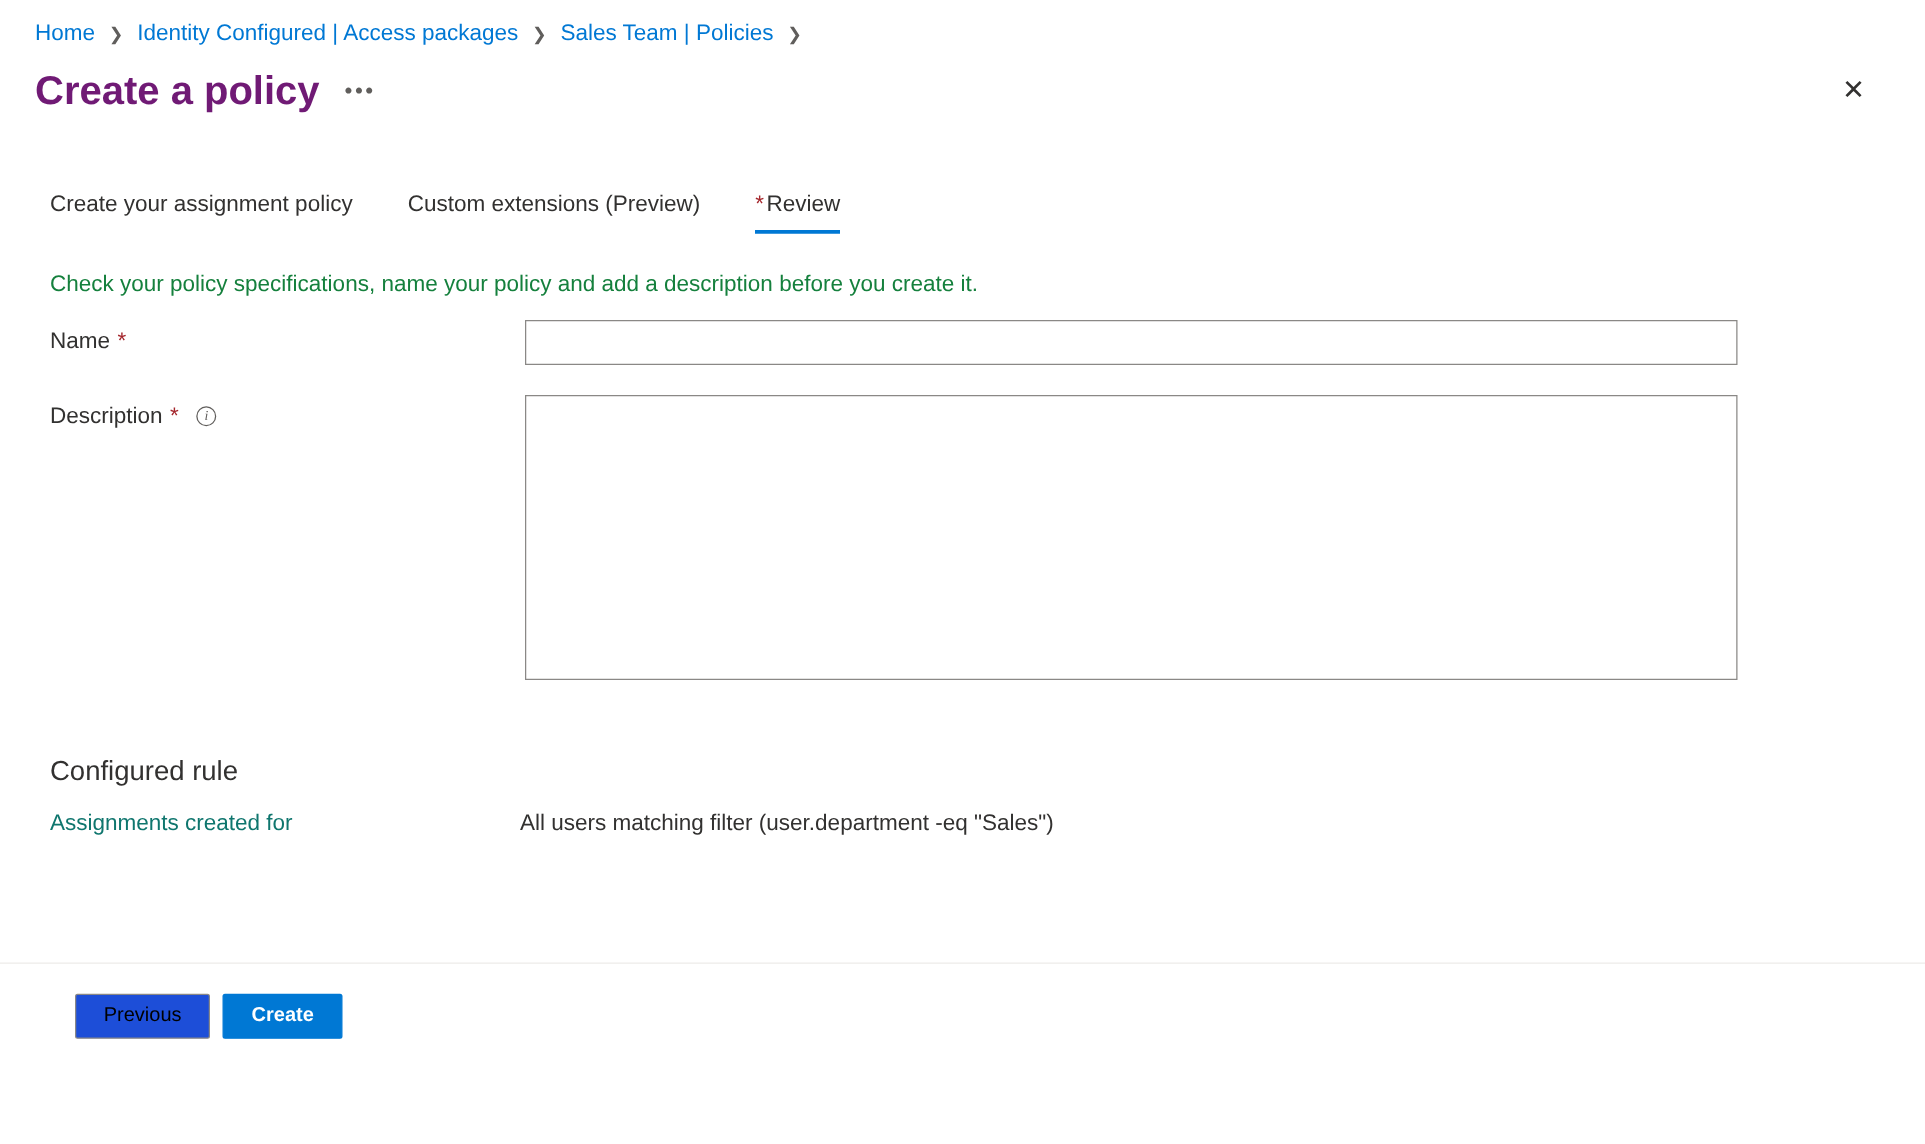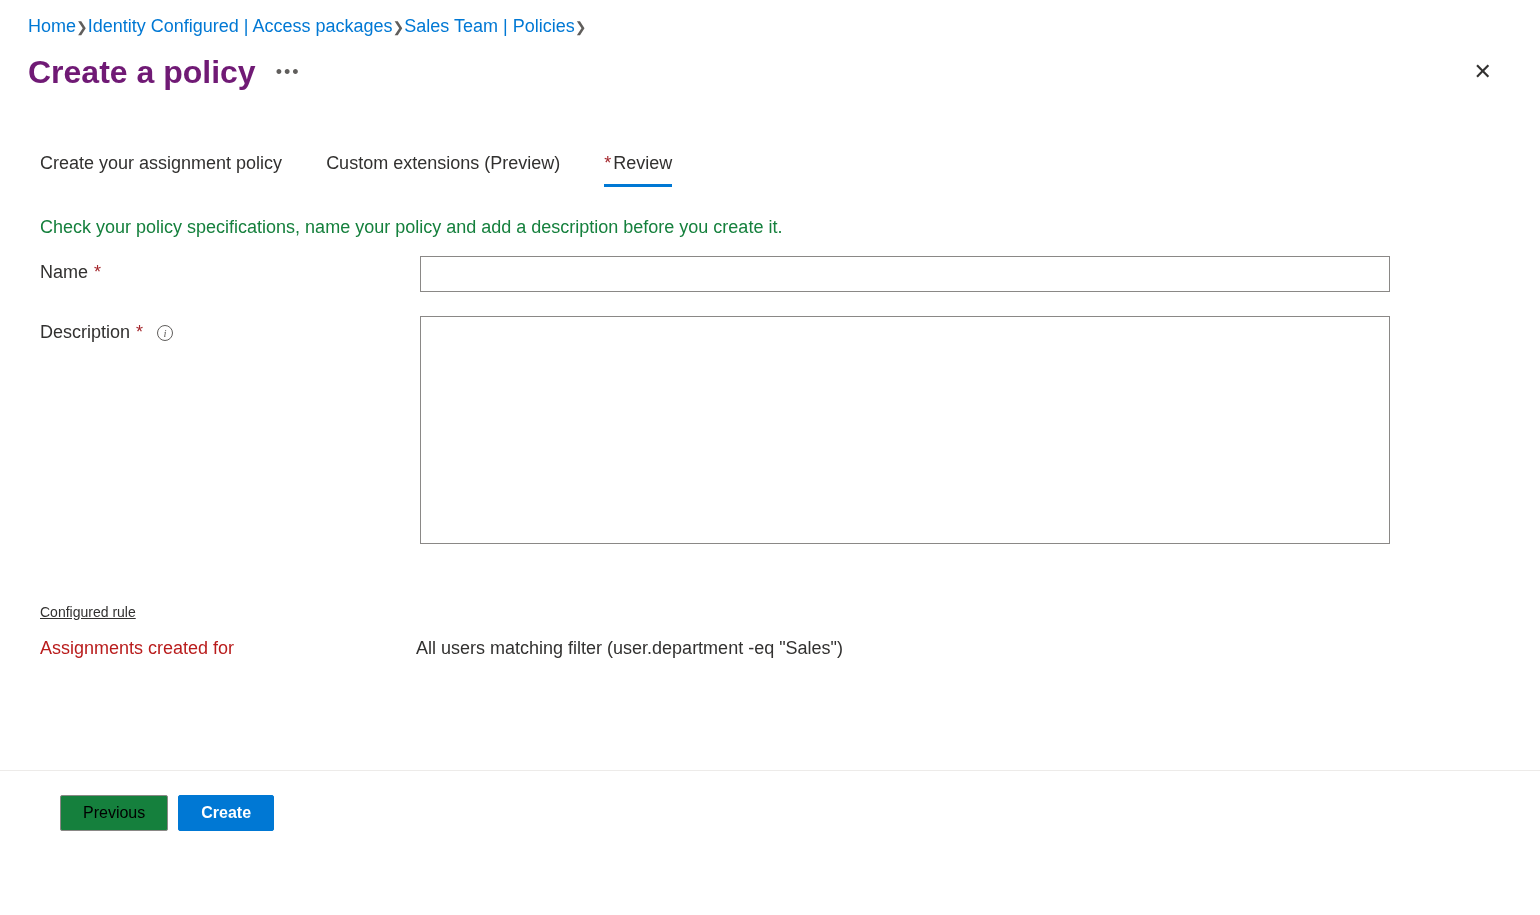--- a/index.html
+++ b/index.html
@@ -21,7 +21,7 @@
       font-size: 18px;
       display: flex;
       align-items: center;
-      gap: 0;
+      gap: 11px;
     }
     .breadcrumb a {
       color: #0078d4;

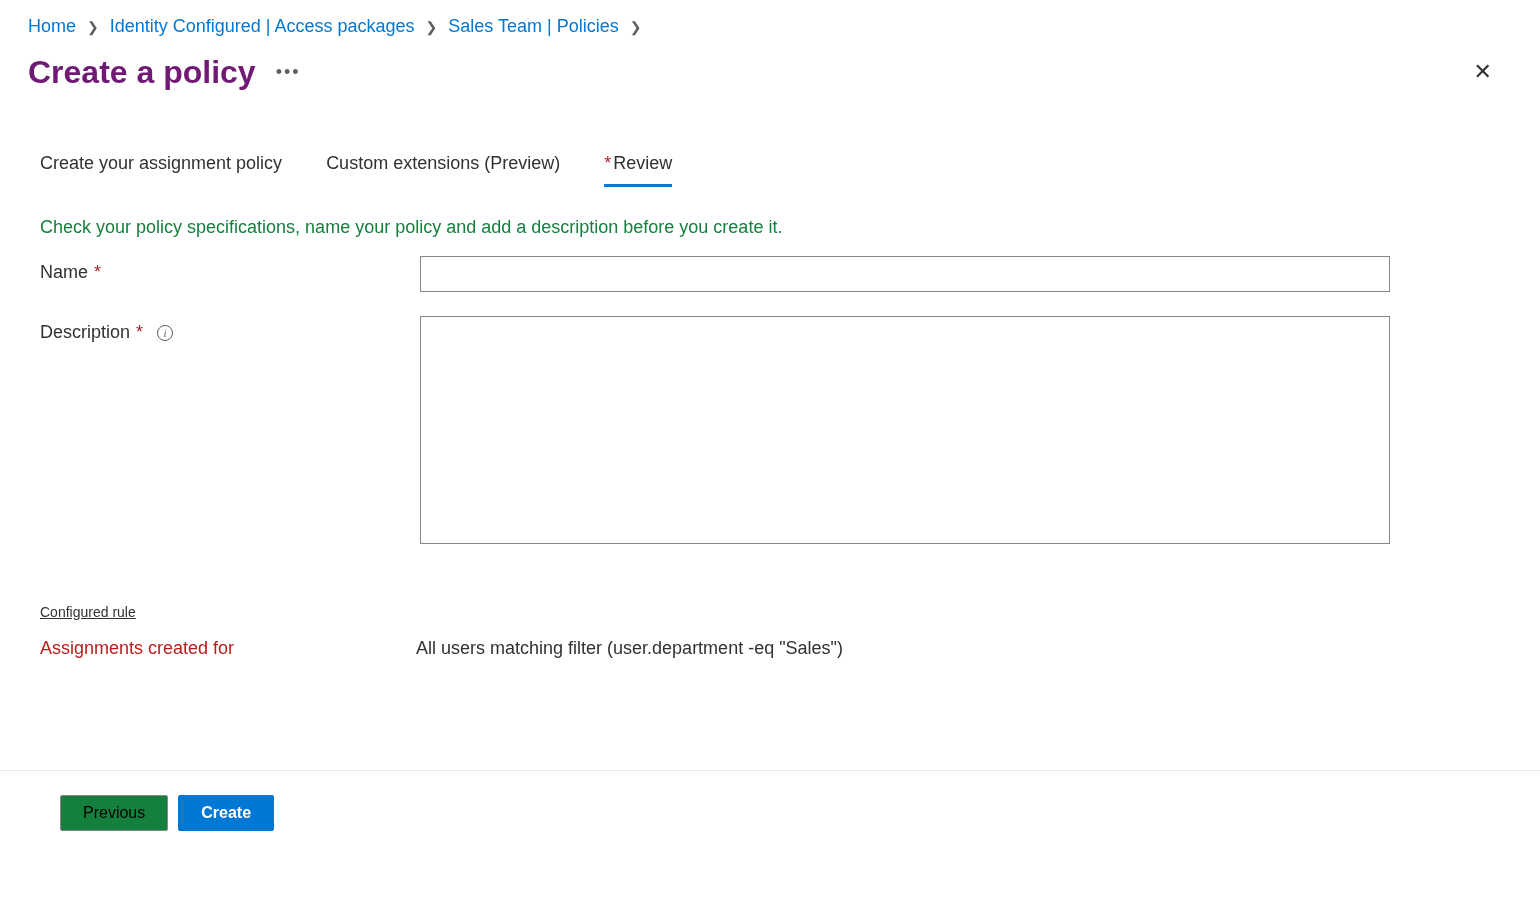--- a/index.html
+++ b/index.html
@@ -139,11 +139,10 @@
       max-width: 970px;
     }
     .section-heading {
-      font-size: 14px;
+      font-size: 22px;
       color: #323130;
       margin-top: 60px;
       margin-bottom: 18px;
-      text-decoration: underline;
     }
     .readonly-row {
       display: flex;

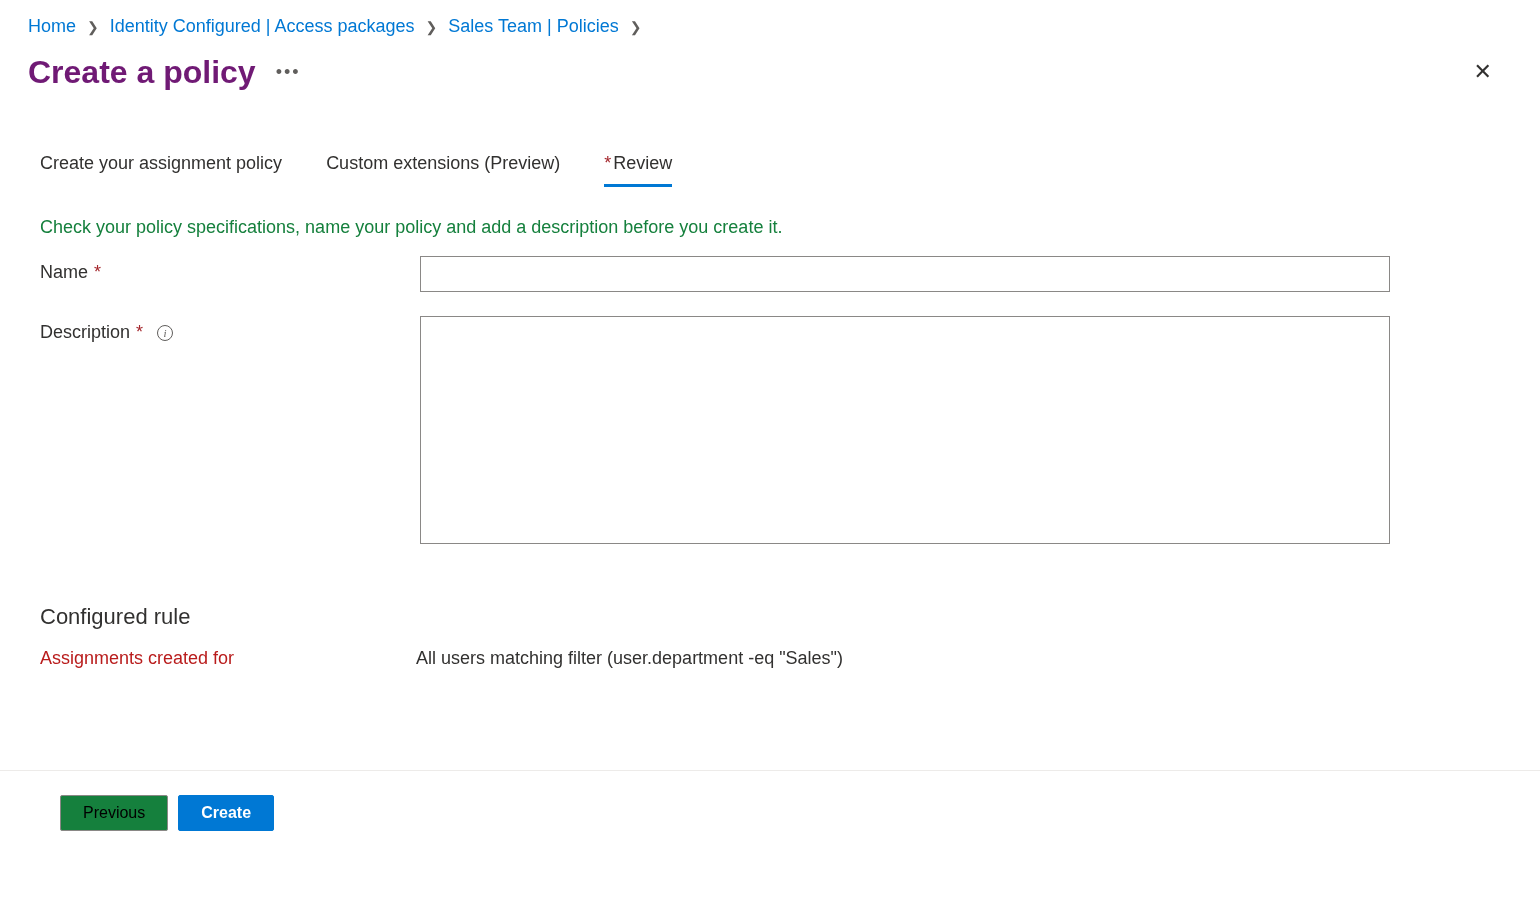--- a/index.html
+++ b/index.html
@@ -152,7 +152,7 @@
     .readonly-label {
       width: 376px;
       flex-shrink: 0;
-      color: #b91c1c;
+      color: #0f766e;
     }
     .readonly-value {
       color: #323130;

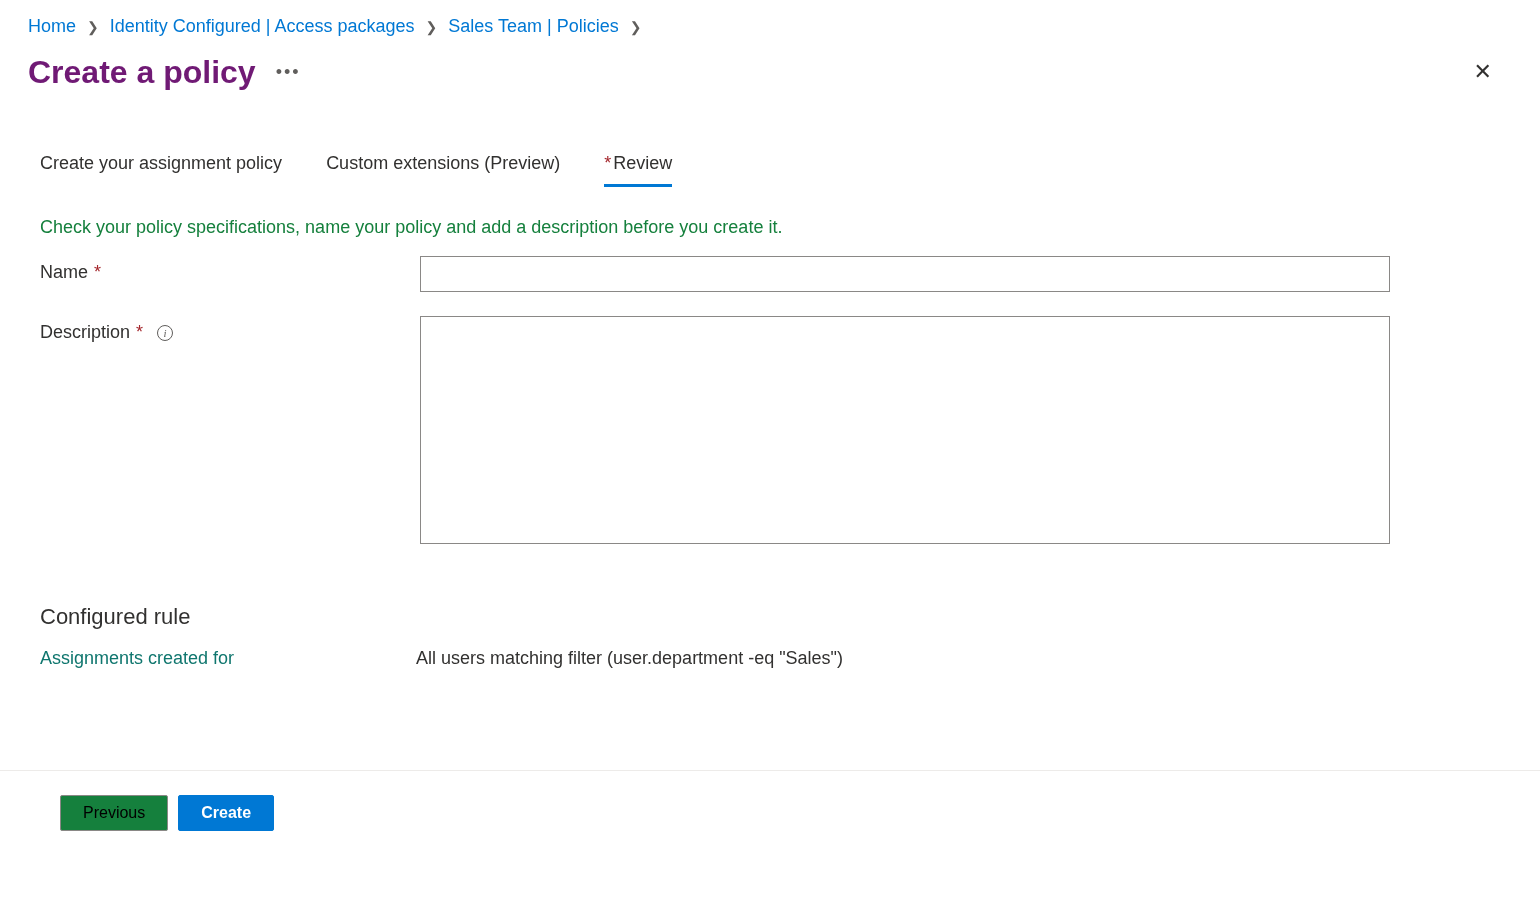--- a/index.html
+++ b/index.html
@@ -172,7 +172,7 @@
       font-size: 16px;
       font-family: inherit;
       border: 1px solid #8a8886;
-      background: #15803d;
+      background: #1d4ed8;
       cursor: pointer;
       border-radius: 2px;
     }

